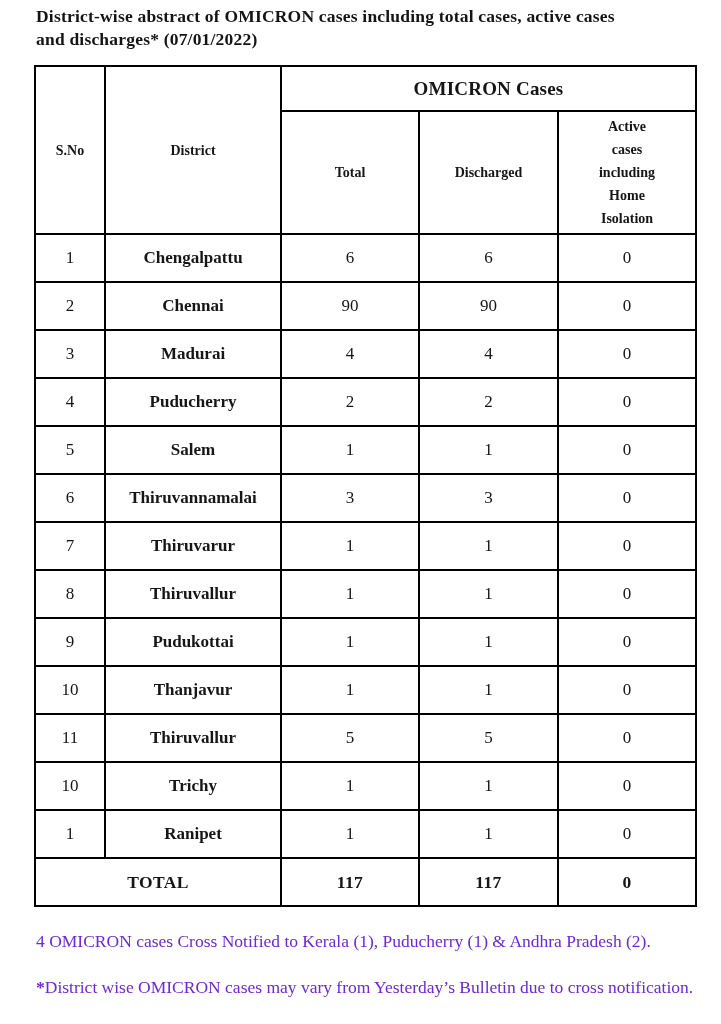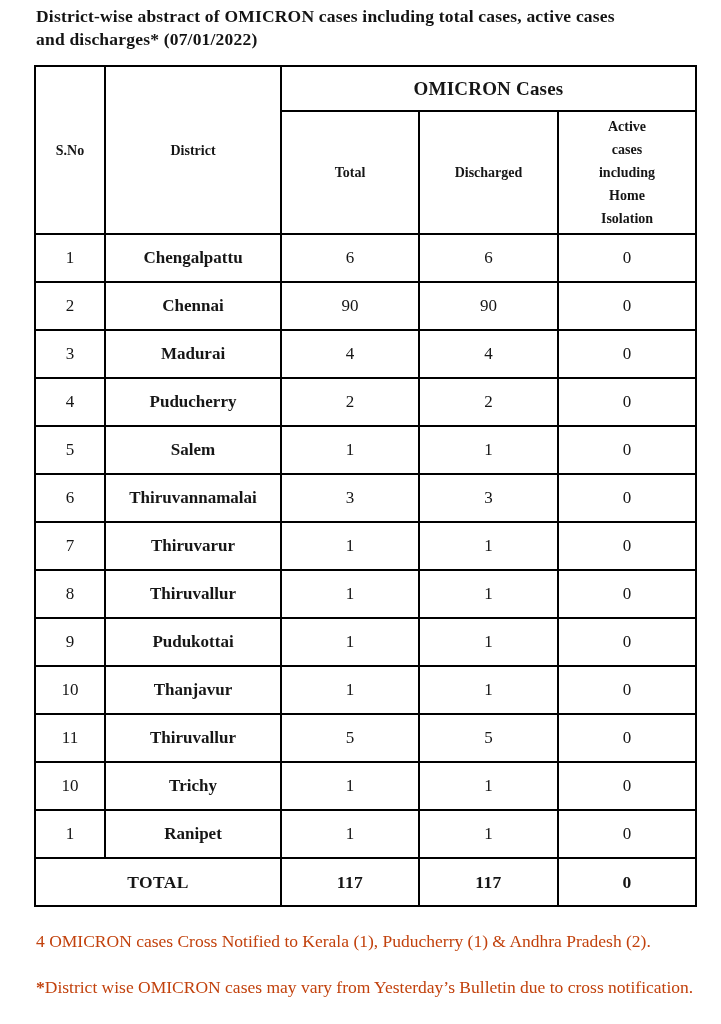--- a/index.html
+++ b/index.html
@@ -89,7 +89,7 @@
     max-width: 658px;
     font-size: 17.5px;
     line-height: 24px;
-    color: #c2410c;
+    color: #6d28d9;
   }
   .note.second {
   }

